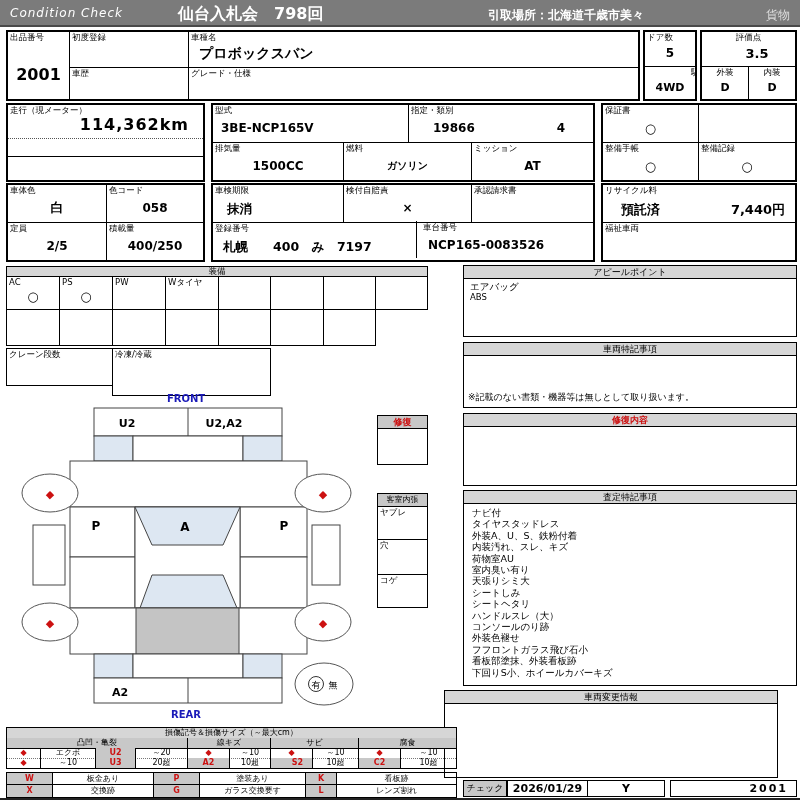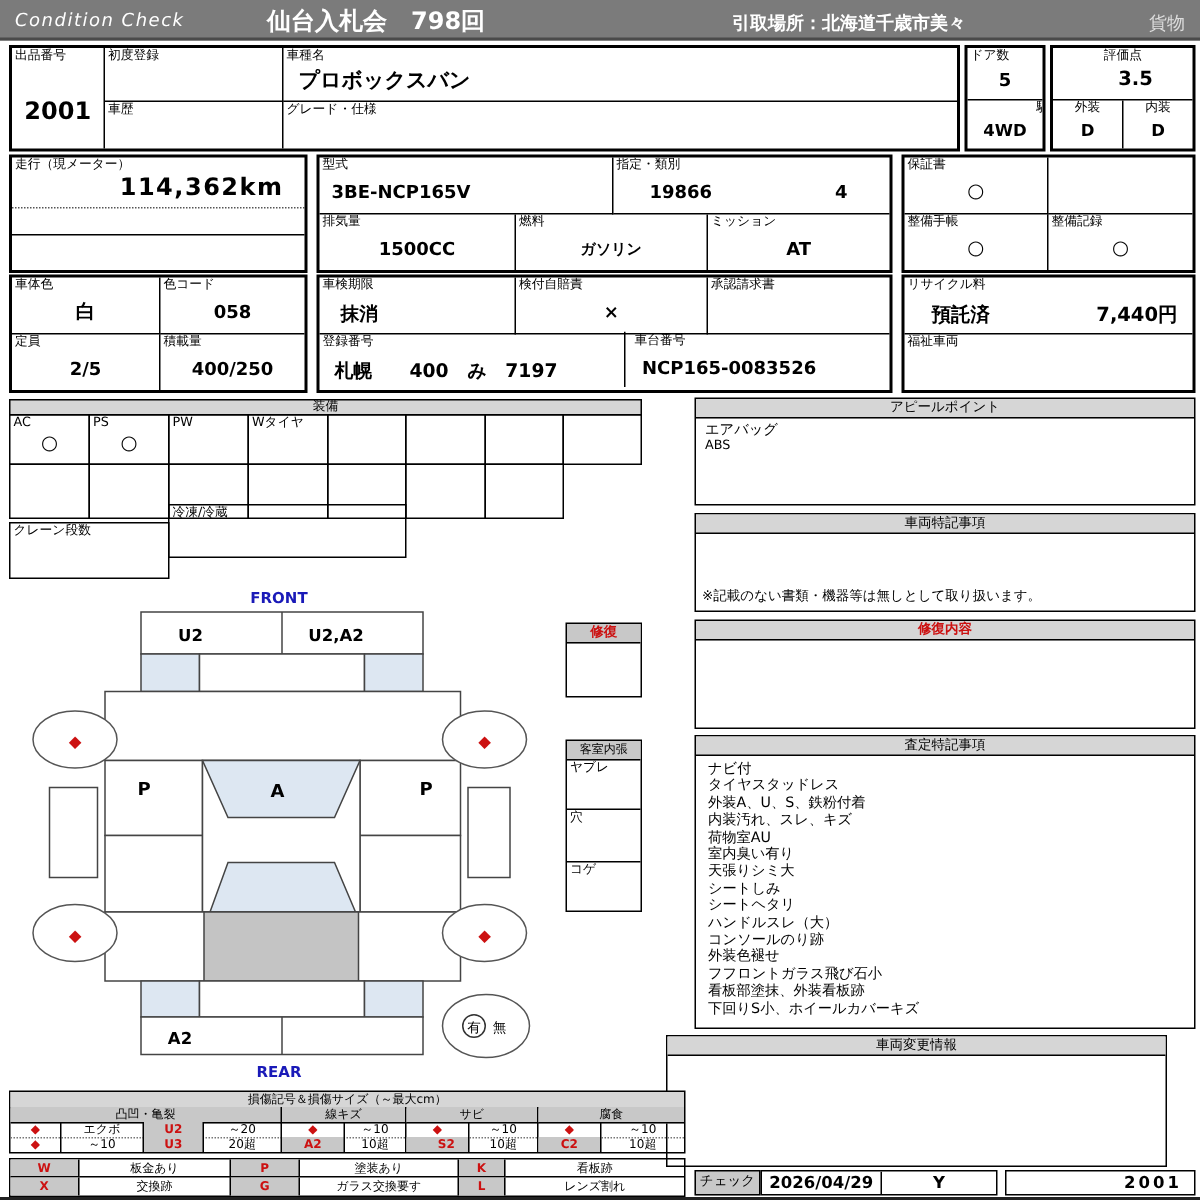--- a/index.html
+++ b/index.html
@@ -218,7 +218,7 @@
   <div class="cell b1" style="left:6px;top:348px;width:107px;height:38px;">
     <div class="lbl">クレーン段数</div>
   </div>
-  <div class="cell b1" style="left:112px;top:336px;width:159px;height:36px;">
+  <div class="cell b1" style="left:112px;top:348px;width:159px;height:48px;">
     <div class="lbl">冷凍/冷蔵</div>
   </div>
 

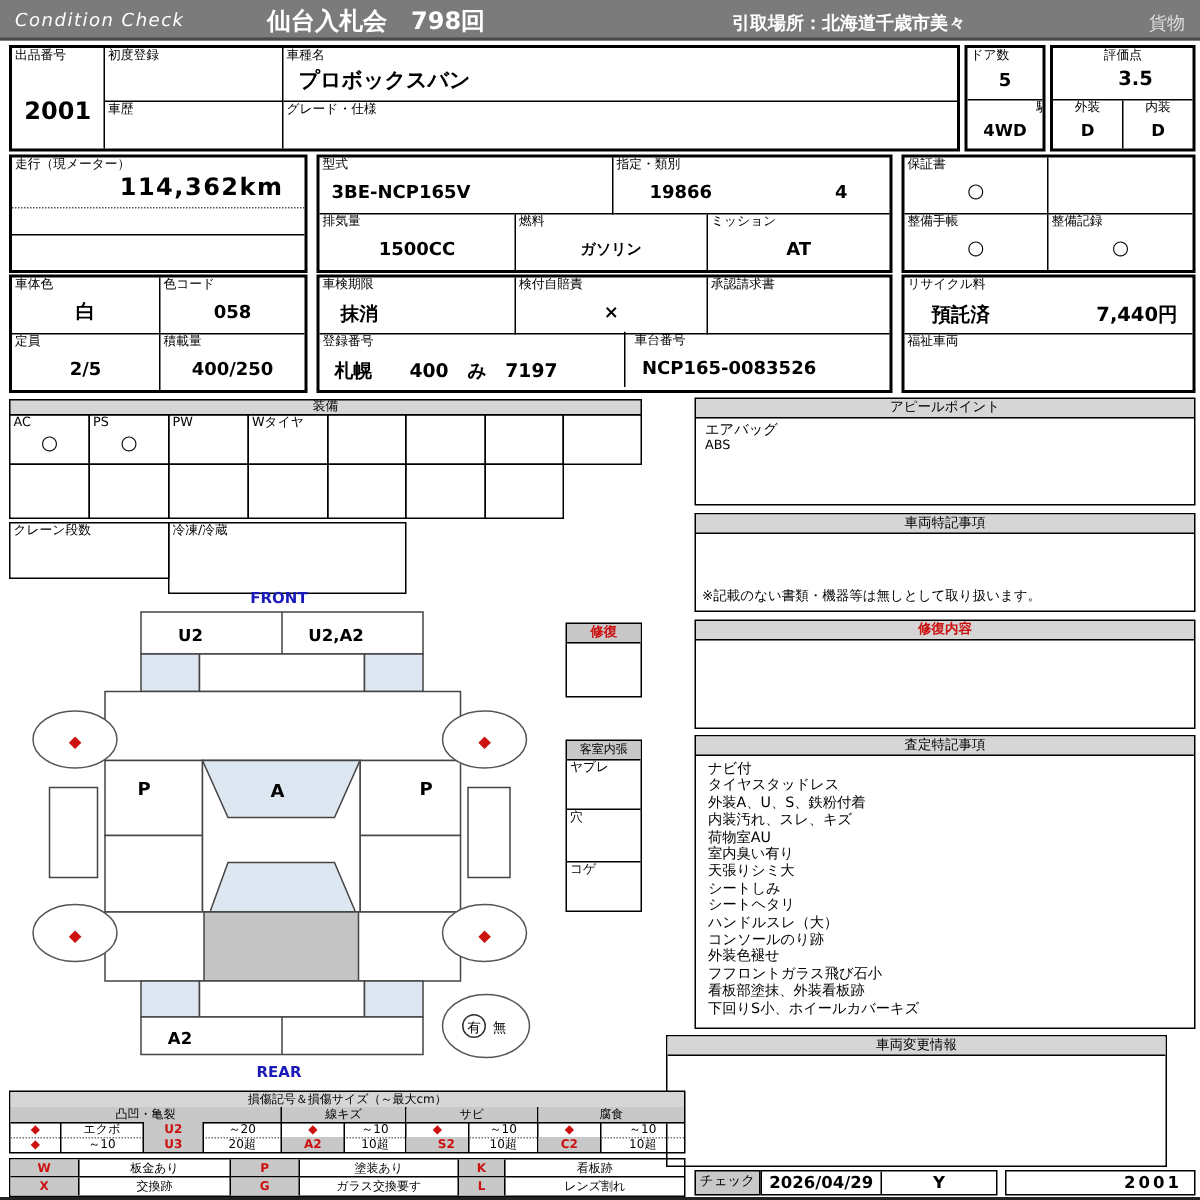--- a/index.html
+++ b/index.html
@@ -339,7 +339,7 @@
     <span>チェック</span>
   </div>
   <div class="cell b1" style="left:507px;top:780px;width:158px;height:17px;">
-    <div class="cell br" style="left:0;top:0;width:80px;height:15px;font-size:11px;font-weight:bold;text-align:center;line-height:15px;">2026/04/29</div>
+    <div class="cell br" style="left:0;top:0;width:80px;height:15px;font-size:11px;font-weight:bold;text-align:center;line-height:15px;">2026/01/29</div>
     <div class="cell" style="left:80px;top:0;width:76px;height:15px;font-size:11px;font-weight:bold;text-align:center;line-height:15px;">Y</div>
   </div>
   <div class="cell b1" style="left:670px;top:780px;width:127px;height:17px;font-size:11px;font-weight:bold;text-align:right;line-height:15px;padding-right:8px;letter-spacing:2px;">

